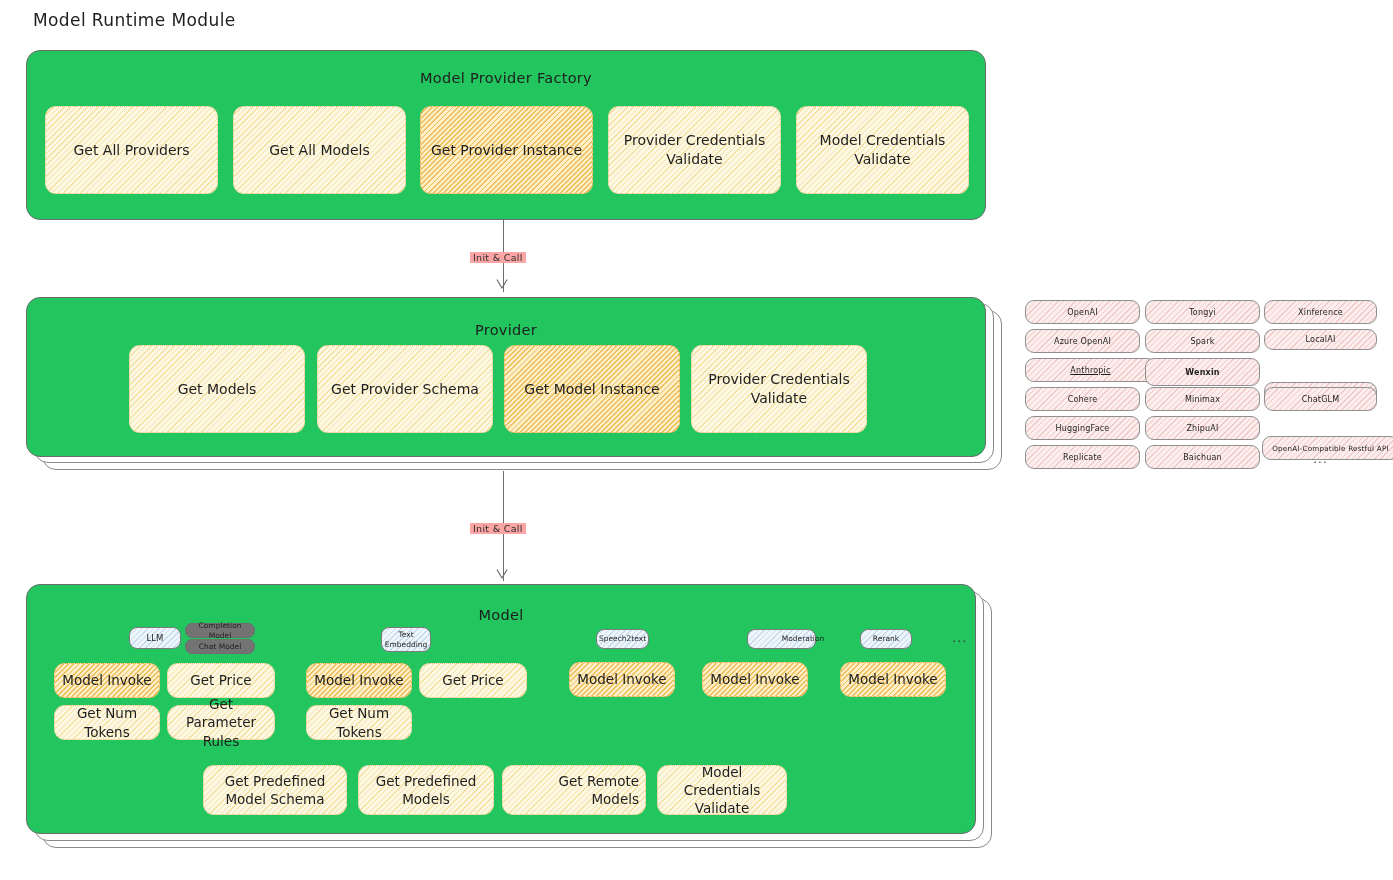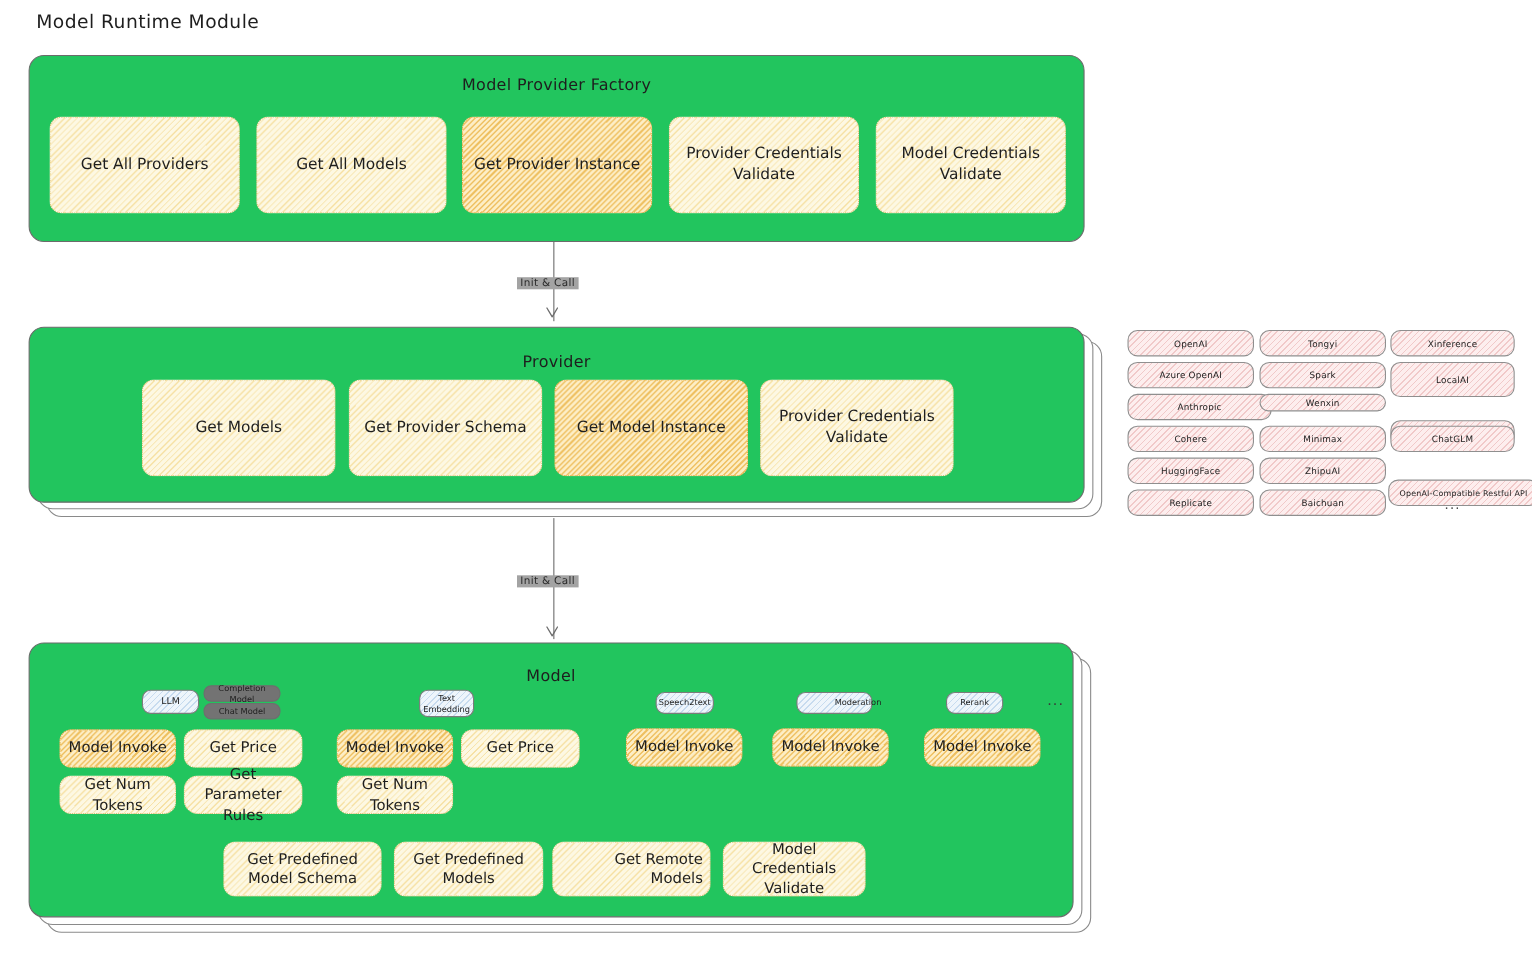--- a/index.html
+++ b/index.html
@@ -155,7 +155,7 @@
     color: #2b2b2b;
     white-space: nowrap;
     letter-spacing: 0.3px;
-    background: #a3a3a3;
+    background: #fca5a5;
     padding: 0 3px;
   }
   .arrow-head {

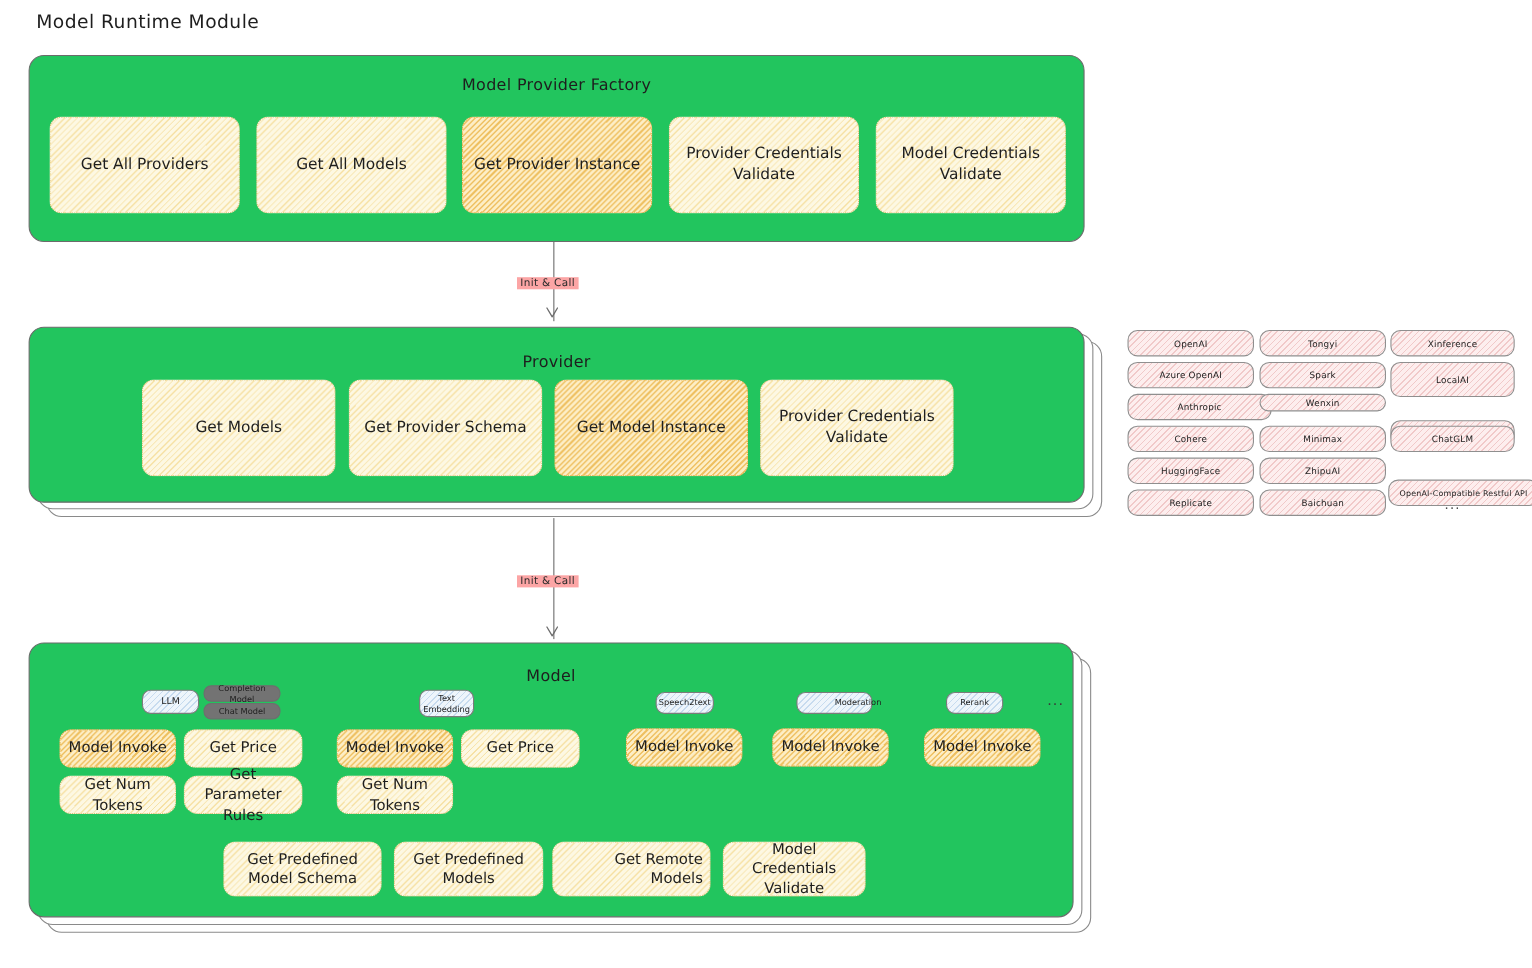--- a/index.html
+++ b/index.html
@@ -217,7 +217,7 @@
   <div class="pill" style="left:1145px; top:445px; width:115px; height:24px;">Baichuan</div>
 
   <div class="pill" style="left:1264px; top:300px; width:113px; height:24px;">Xinference</div>
-  <div class="pill" style="left:1264px; top:329px; width:113px; height:32px;">LocalAI</div>
+  <div class="pill" style="left:1264px; top:329px; width:113px; height:21px;">LocalAI</div>
   <div class="pill" style="left:1264px; top:358px; width:113px; height:24px;margin-top:24px;">OpenLLM</div>
   <div class="pill" style="left:1264px; top:387px; width:113px; height:24px;">ChatGLM</div>
   <div class="pill" style="left:1262px; top:416px; width:137px; height:24px; font-size:7.2px;margin-top:20px;">OpenAI-Compatible Restful API</div>

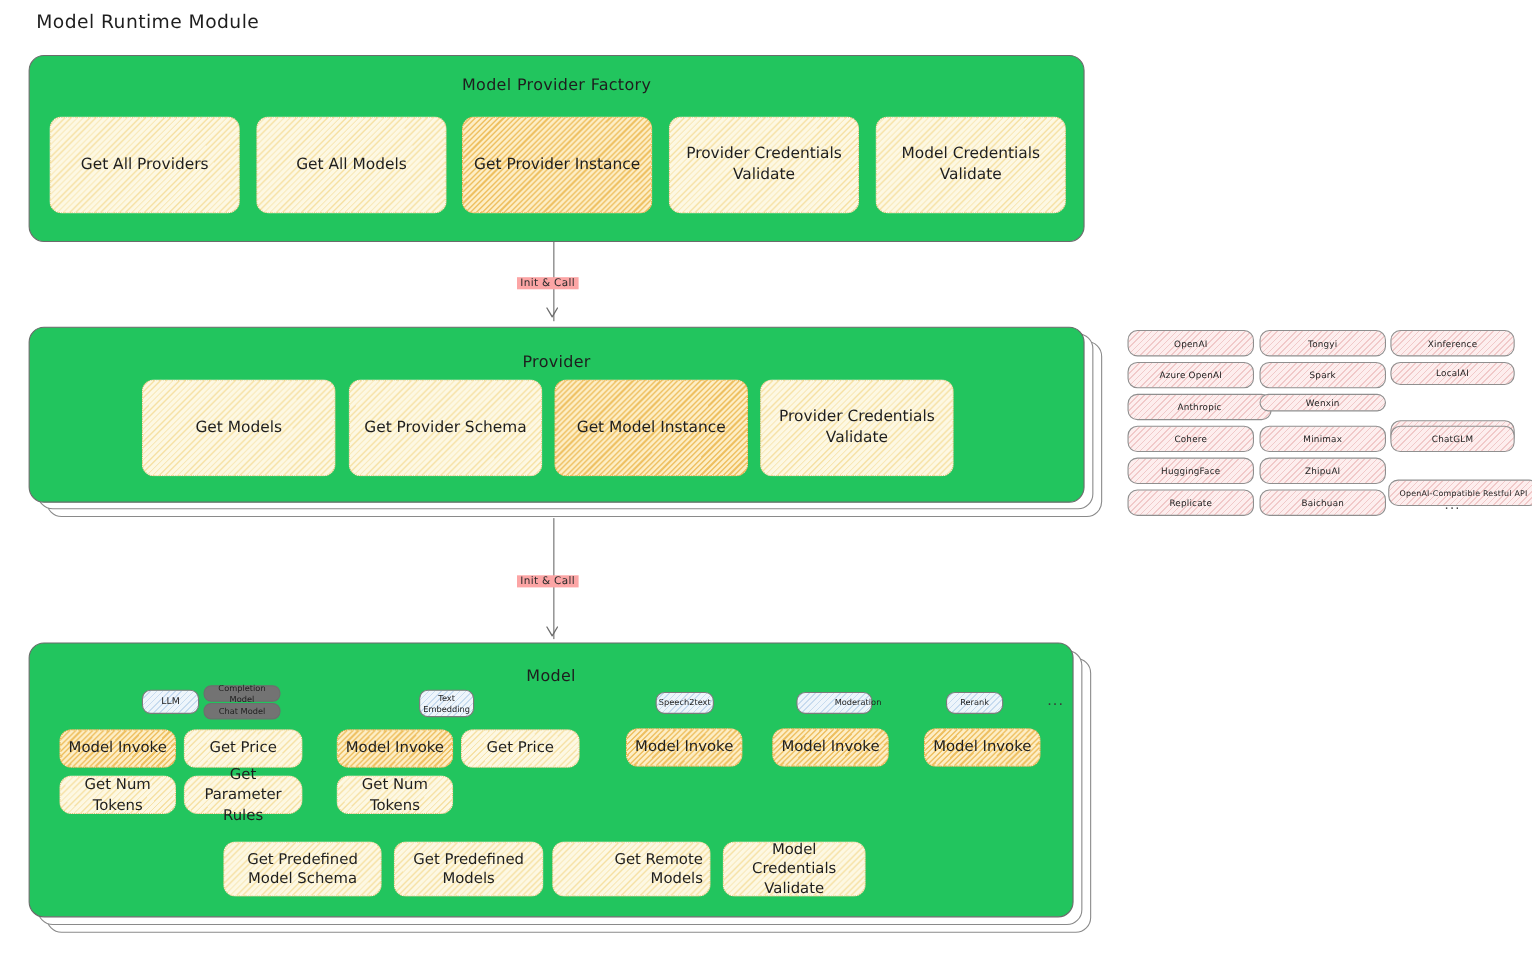--- a/index.html
+++ b/index.html
@@ -204,7 +204,7 @@
 
   <div class="pill" style="left:1025px; top:300px; width:115px; height:24px;">OpenAI</div>
   <div class="pill" style="left:1025px; top:329px; width:115px; height:24px;">Azure OpenAI</div>
-  <div class="pill" style="left:1025px; top:358px; width:131px; height:24px;">Anthropic</div>
+  <div class="pill" style="left:1025px; top:358px; width:131px; height:24px;text-decoration:underline;">Anthropic</div>
   <div class="pill" style="left:1025px; top:387px; width:115px; height:24px;">Cohere</div>
   <div class="pill" style="left:1025px; top:416px; width:115px; height:24px;">HuggingFace</div>
   <div class="pill" style="left:1025px; top:445px; width:115px; height:24px;">Replicate</div>

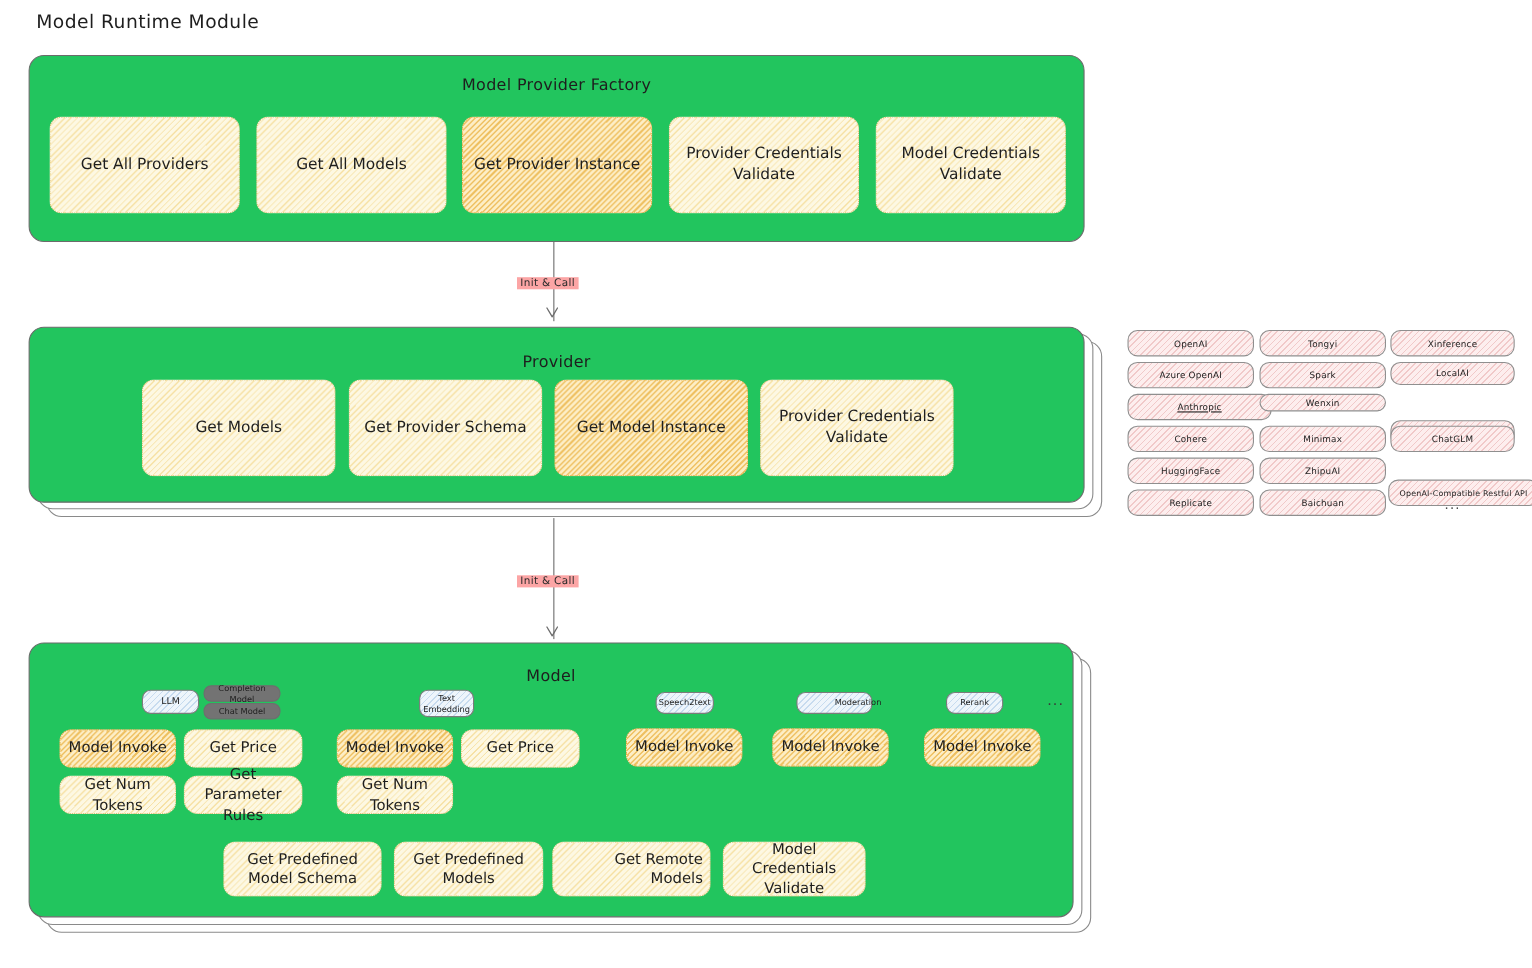--- a/index.html
+++ b/index.html
@@ -211,7 +211,7 @@
 
   <div class="pill" style="left:1145px; top:300px; width:115px; height:24px;">Tongyi</div>
   <div class="pill" style="left:1145px; top:329px; width:115px; height:24px;">Spark</div>
-  <div class="pill" style="left:1145px; top:358px; width:115px; height:16px;">Wenxin</div>
+  <div class="pill" style="left:1145px; top:358px; width:115px; height:28px;font-weight:bold;">Wenxin</div>
   <div class="pill" style="left:1145px; top:387px; width:115px; height:24px;">Minimax</div>
   <div class="pill" style="left:1145px; top:416px; width:115px; height:24px;">ZhipuAI</div>
   <div class="pill" style="left:1145px; top:445px; width:115px; height:24px;">Baichuan</div>

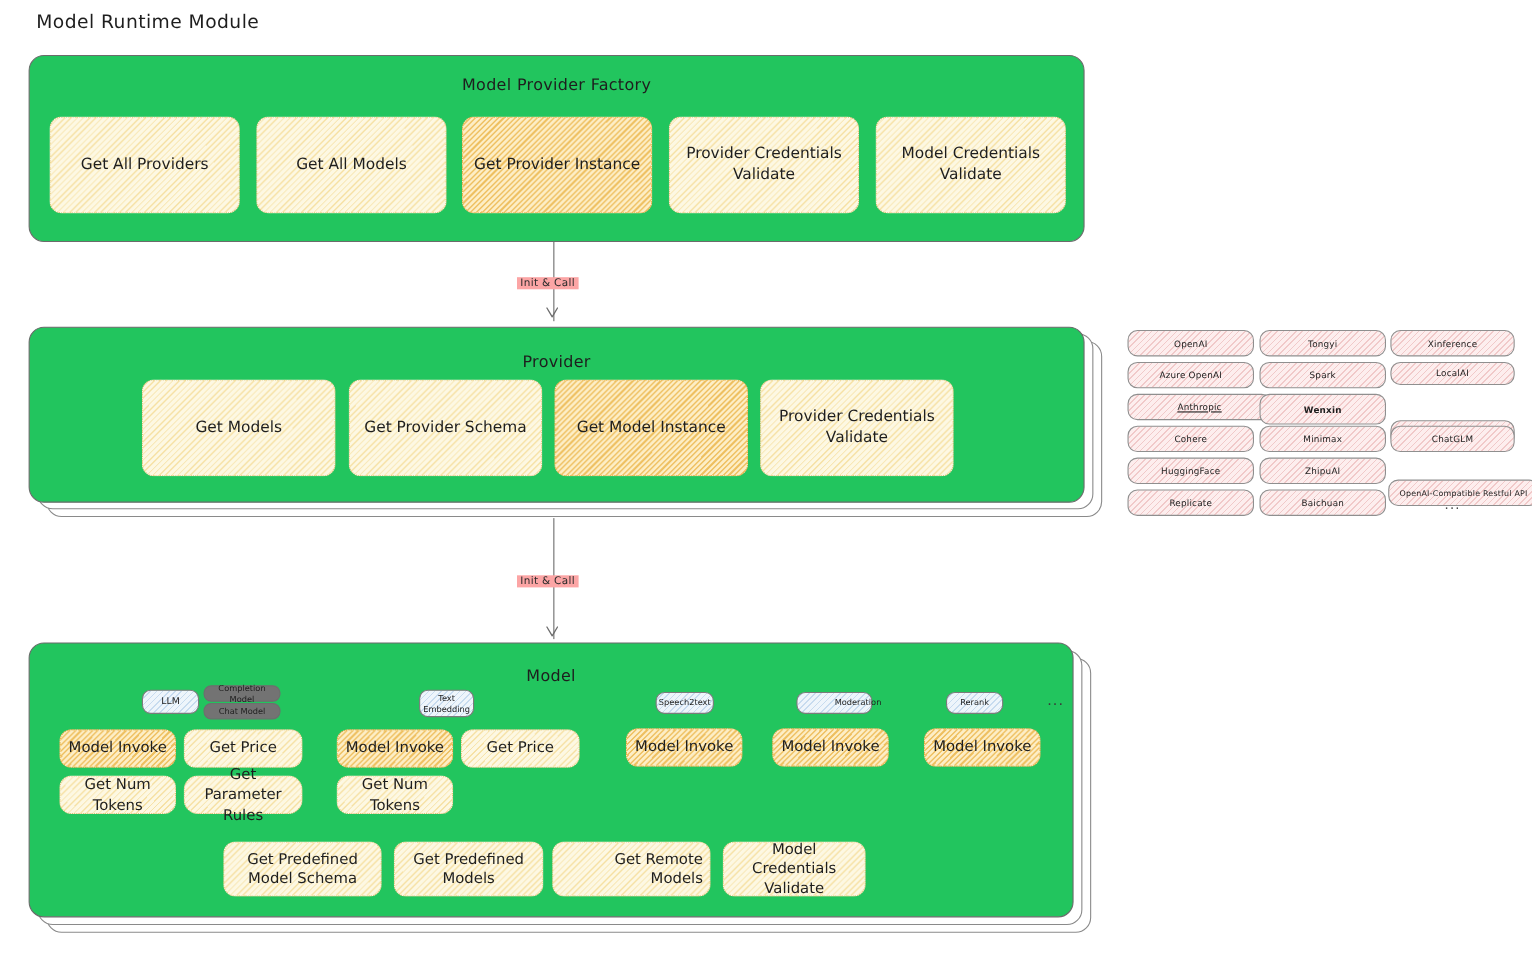--- a/index.html
+++ b/index.html
@@ -252,7 +252,7 @@
   <div class="badge" style="left:596px; top:629px; width:53px; height:20px; z-index:3;">Speech2text</div>
   <div class="hbox lbl-md strong" style="left:569px; top:662px; width:106px; height:35px; z-index:3;">Model Invoke</div>
 
-  <div class="badge" style="left:724px; top:629px; width:69px; height:20px; z-index:3;padding-left:46px;">Moderation</div>
+  <div class="badge" style="left:747px; top:629px; width:69px; height:20px; z-index:3;padding-left:46px;">Moderation</div>
   <div class="hbox lbl-md strong" style="left:702px; top:662px; width:106px; height:35px; z-index:3;">Model Invoke</div>
 
   <div class="badge" style="left:860px; top:629px; width:52px; height:20px; z-index:3;">Rerank</div>

